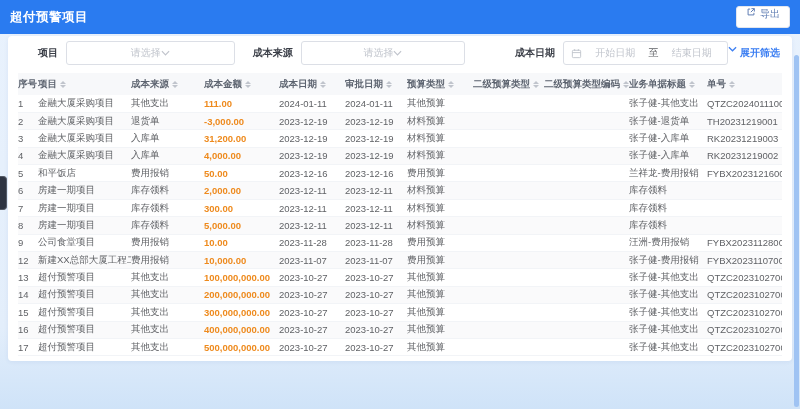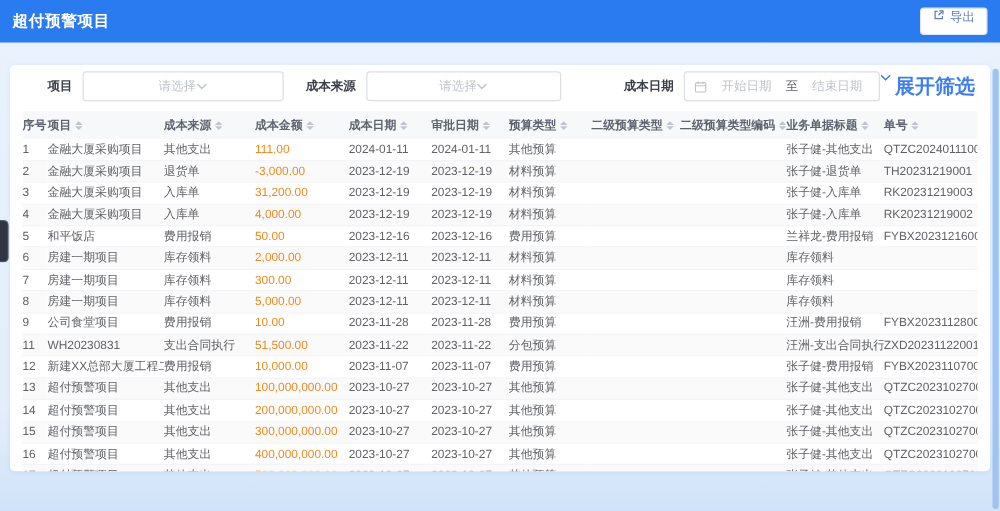--- a/index.html
+++ b/index.html
@@ -26,7 +26,6 @@
     position: absolute; left: 8px; right: 8px; top: 36px; height: 325px;
     background: #fff; border-radius: 4px; box-shadow: 0 1px 4px rgba(40,90,160,.08);
     overflow: hidden;
-    margin-top: 16px;
   }
   
   .filter-row { display: flex; align-items: center; padding: 5px 12px 0 20px; height: 29px; }

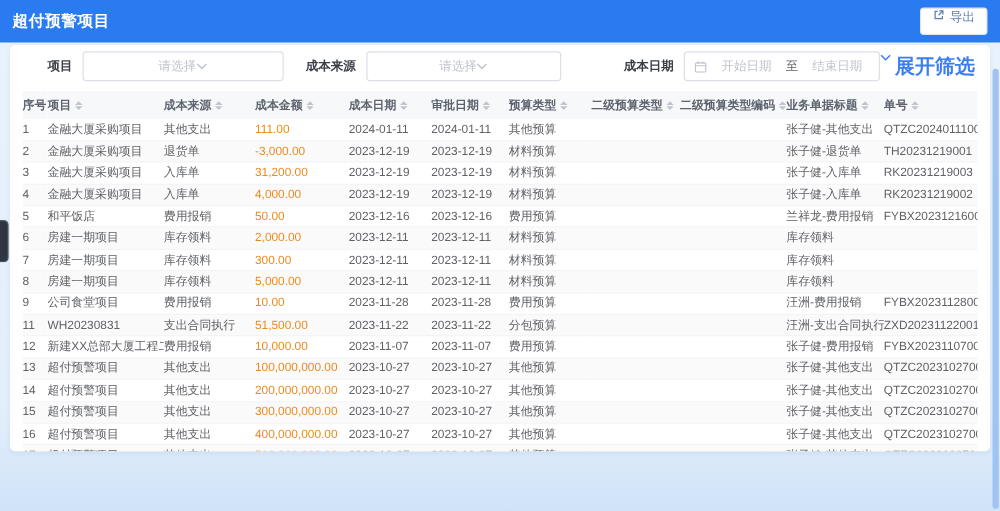--- a/index.html
+++ b/index.html
@@ -46,7 +46,7 @@
   .ph { color: #c0c4cc; flex: 1; text-align: center; white-space: nowrap; }
   .to-sep { color: #606266; }
   .expand-link {
-    margin-left: auto; color: #3d7ff2; font-size: 16px; display: flex; align-items: flex-start;
+    margin-left: auto; color: #3d7ff2; font-size: 10px; display: flex; align-items: flex-start;
     gap: 3px; cursor: pointer; white-space: nowrap; font-weight: 600;
   }
   .sp-project { margin-left: 10px; }

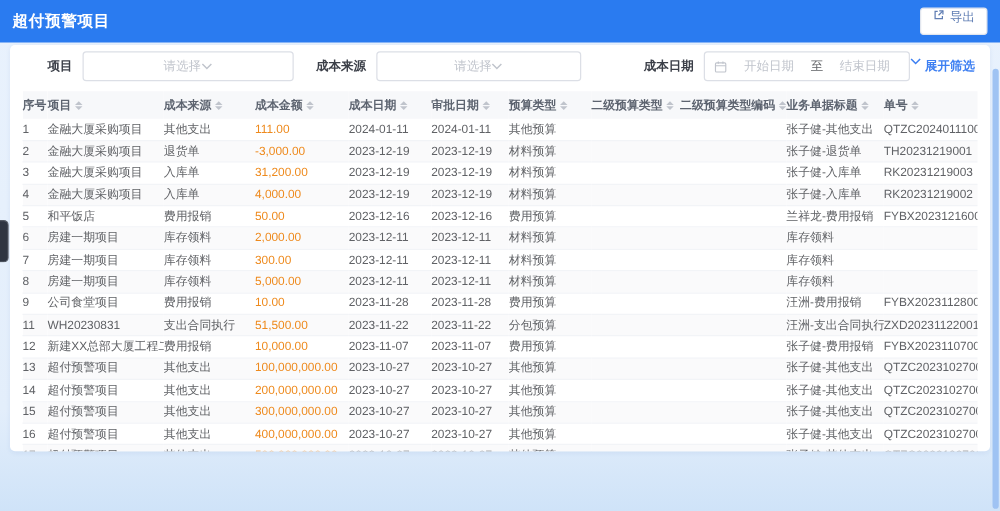--- a/index.html
+++ b/index.html
@@ -71,7 +71,7 @@
   }
   tbody td { height: 17.4px; color: #606266; font-size: 9.5px; border-bottom: 1px solid #f2f4f7; }
   tbody tr:nth-child(even) { background: #fafafb; }
-  td.amount { color: #ee8a1d; font-weight: normal; }
+  td.amount { color: #ee8a1d; font-weight: bold; }
   .th-inner { display: inline-flex; align-items: center; gap: 3px; }
   .carets { display: inline-flex; flex-direction: column; line-height: 0; }
   .caret { width: 0; height: 0; border: 3px solid transparent; display: block; }

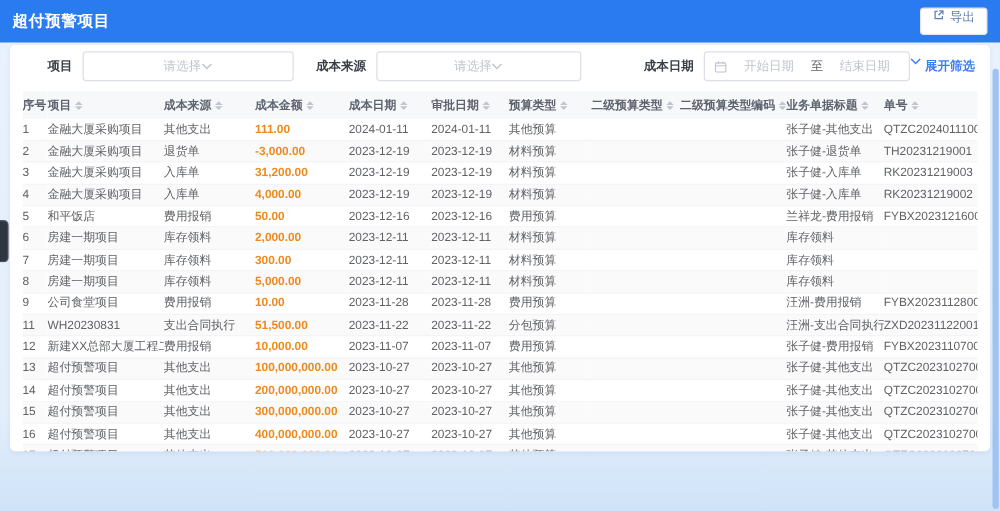--- a/index.html
+++ b/index.html
@@ -364,19 +364,6 @@
             <td>FYBX20231128001</td>
           </tr>
           <tr>
-            <td>11</td>
-            <td>WH20230831</td>
-            <td>支出合同执行</td>
-            <td class="amount">51,500.00</td>
-            <td>2023-11-22</td>
-            <td>2023-11-22</td>
-            <td>分包预算</td>
-            <td></td>
-            <td></td>
-            <td>汪洲-支出合同执行</td>
-            <td>ZXD20231122001</td>
-          </tr>
-          <tr>
             <td>12</td>
             <td>新建XX总部大厦工程二期</td>
             <td>费用报销</td>

